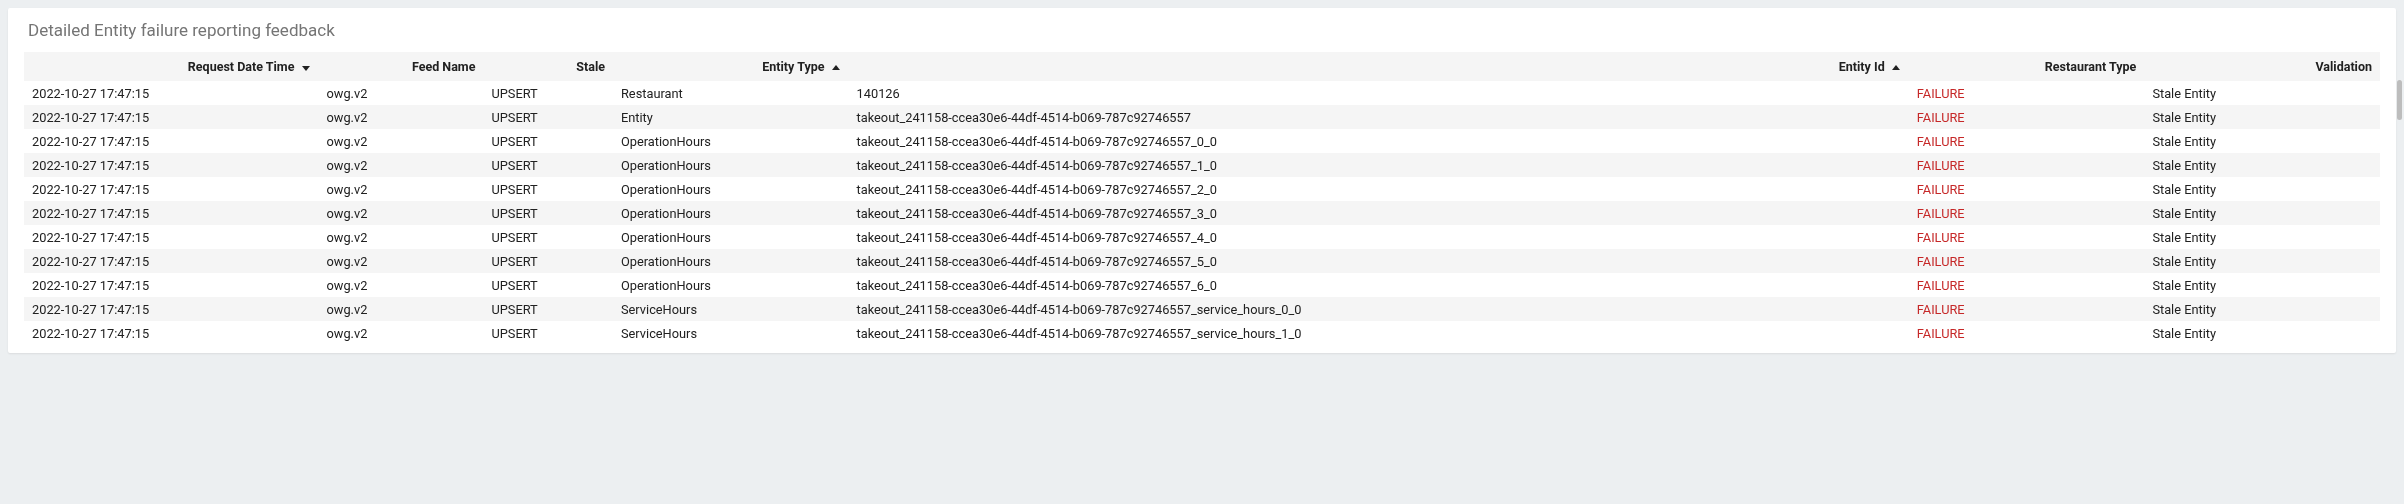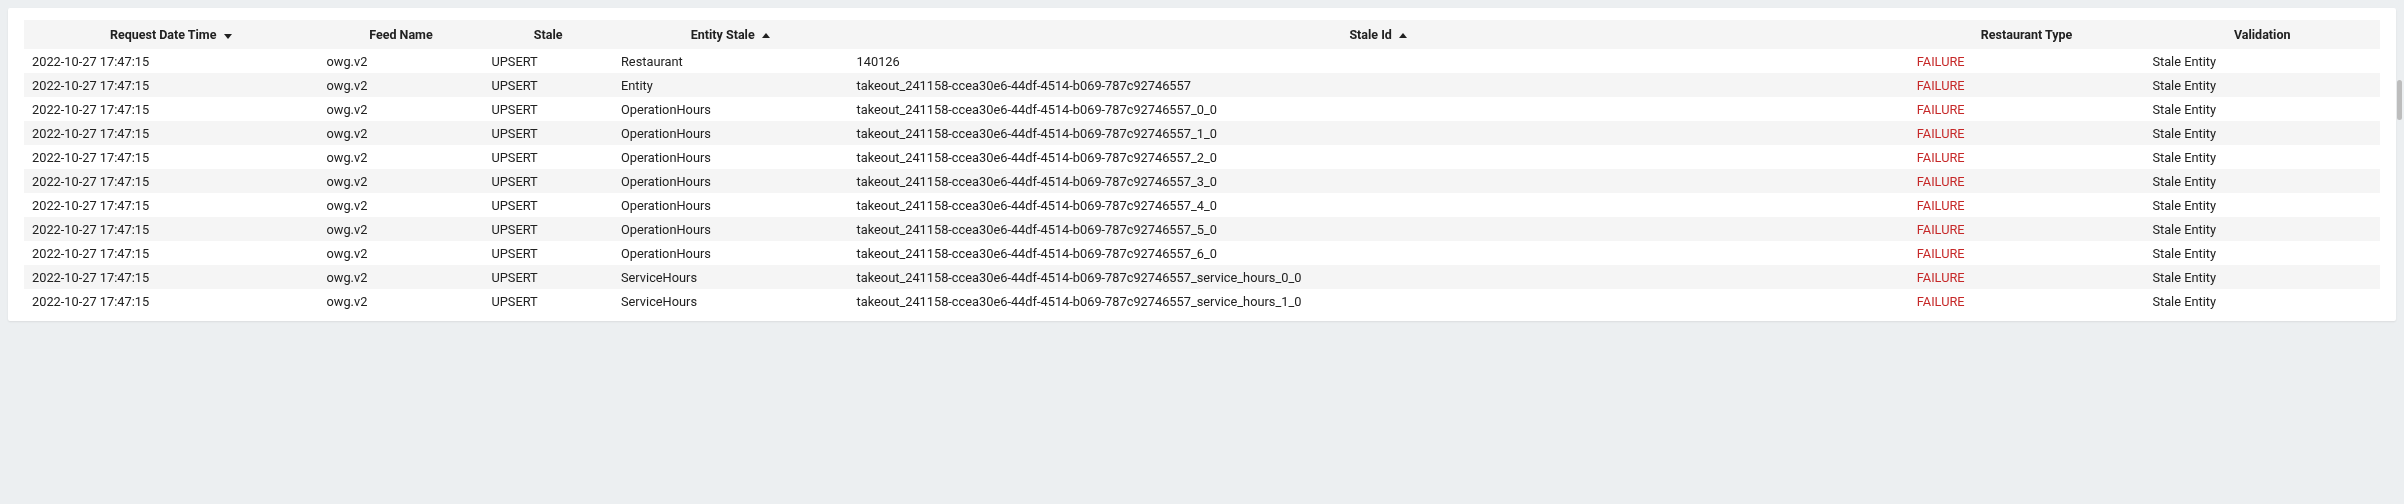--- a/index.html
+++ b/index.html
@@ -27,6 +27,7 @@
 
 <div class="page">
   <div class="card">
+    <h2 class="card-title">Detailed Entity failure reporting feedback</h2>
 
     <table>
       <colgroup>

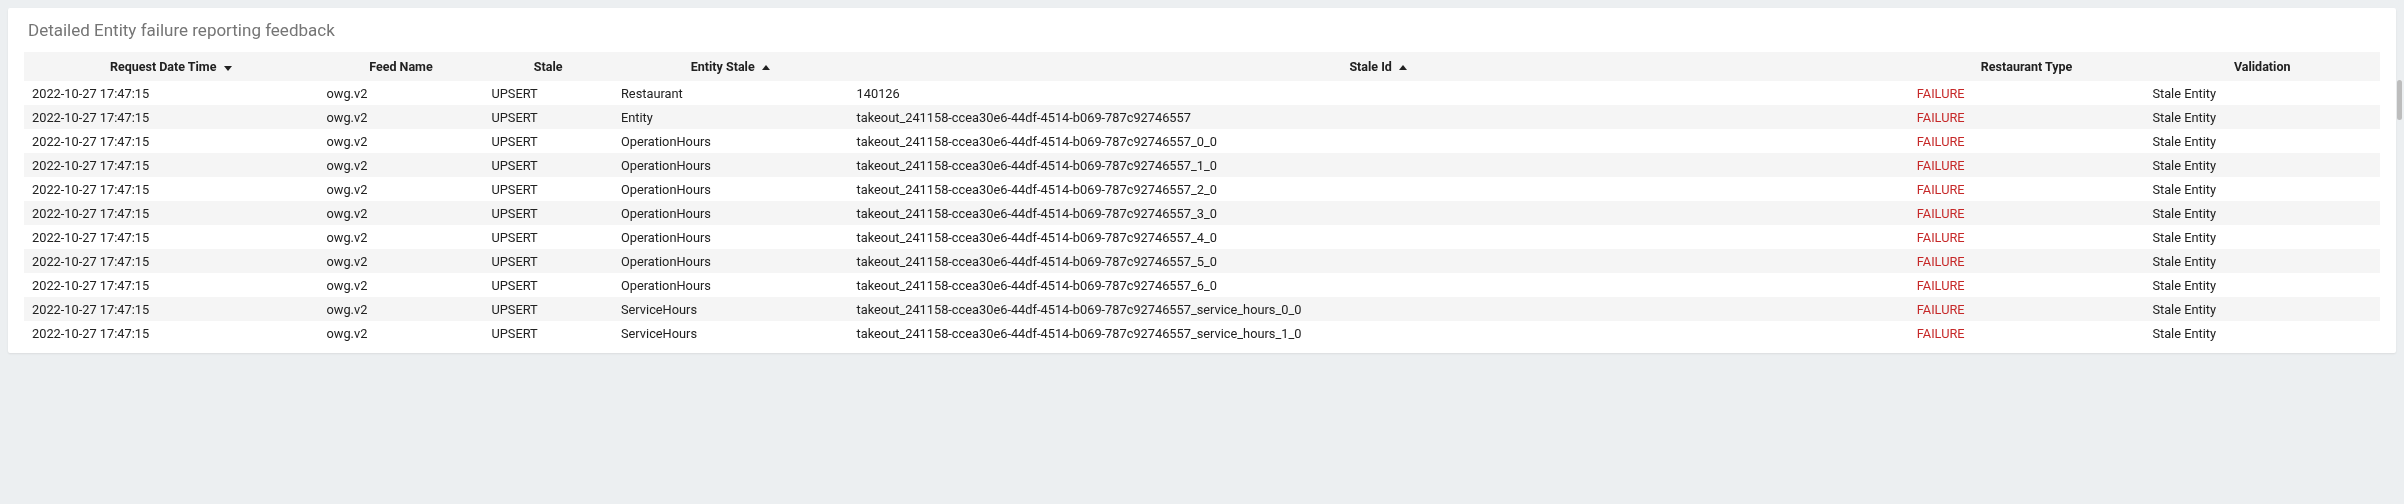--- a/index.html
+++ b/index.html
@@ -14,7 +14,7 @@
   col.c-eid{width:45%;}
   col.c-vtype{width:10%;}
   col.c-val{width:10%;}
-  thead th{background:#f5f5f5;text-align:center;font-weight:700;font-size:12.5px;padding:7px 8px 7px 8px;border:0;white-space:nowrap;}
+  thead th{background:#f5f5f5;text-align:right;font-weight:700;font-size:12.5px;padding:7px 8px 7px 8px;border:0;white-space:nowrap;}
   tbody td{padding:4.5px 8px;font-size:12.8px;white-space:nowrap;overflow:hidden;text-overflow:ellipsis;}
   tbody tr:nth-child(even) td{background:#f5f5f5;}
   .sort-icon{display:inline-block;margin-left:3px;}

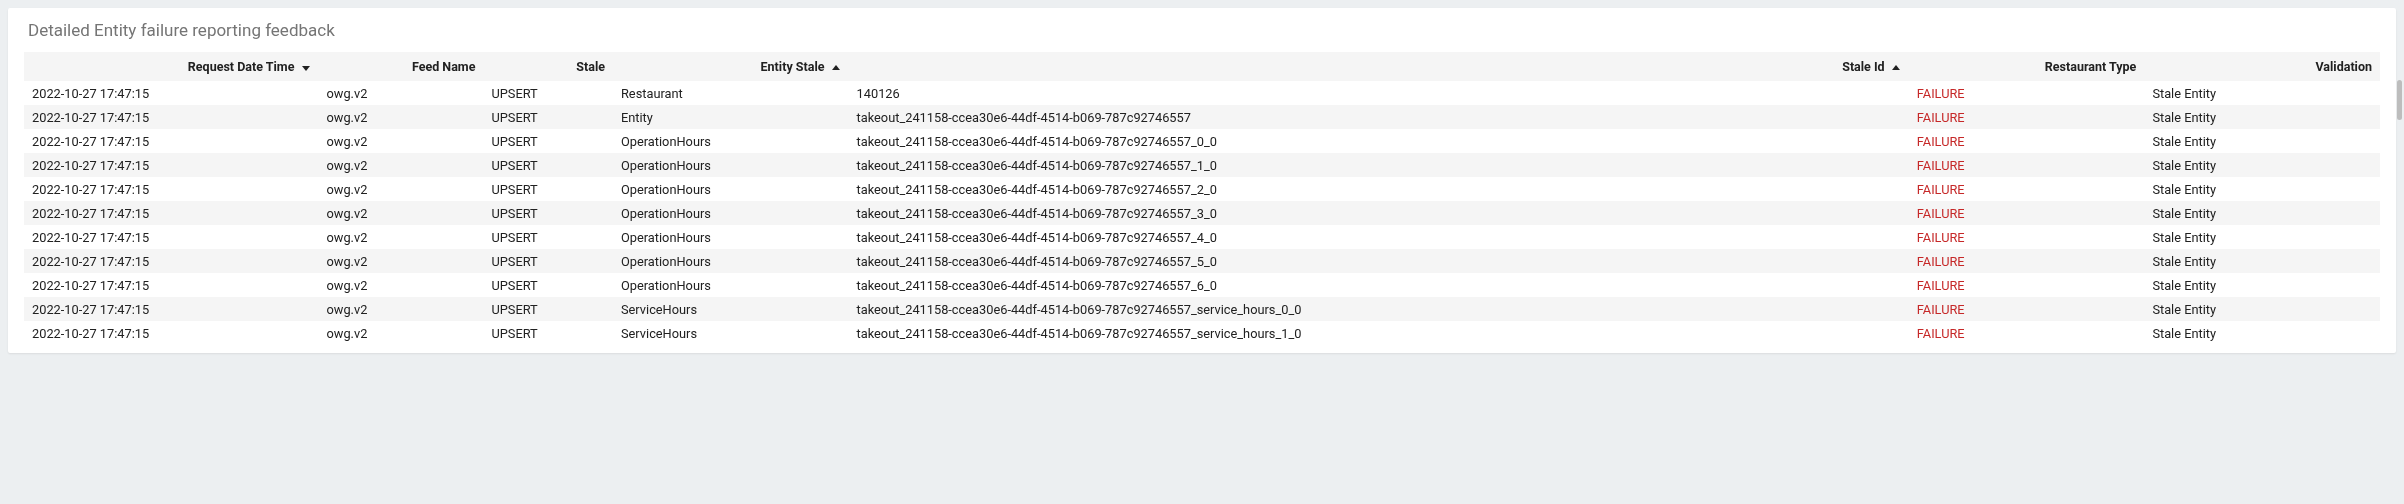--- a/index.html
+++ b/index.html
@@ -56,7 +56,7 @@
             <span>Stale</span>
           </th>
           <th>
-            <span>Entity Stale</span>
+            <span>Entity Type</span>
             <span class="sort-icon">
               <svg viewBox="0 0 10 10">
                   <path d="M1 7 L5 2 L9 7 Z" fill="#212121"></path>

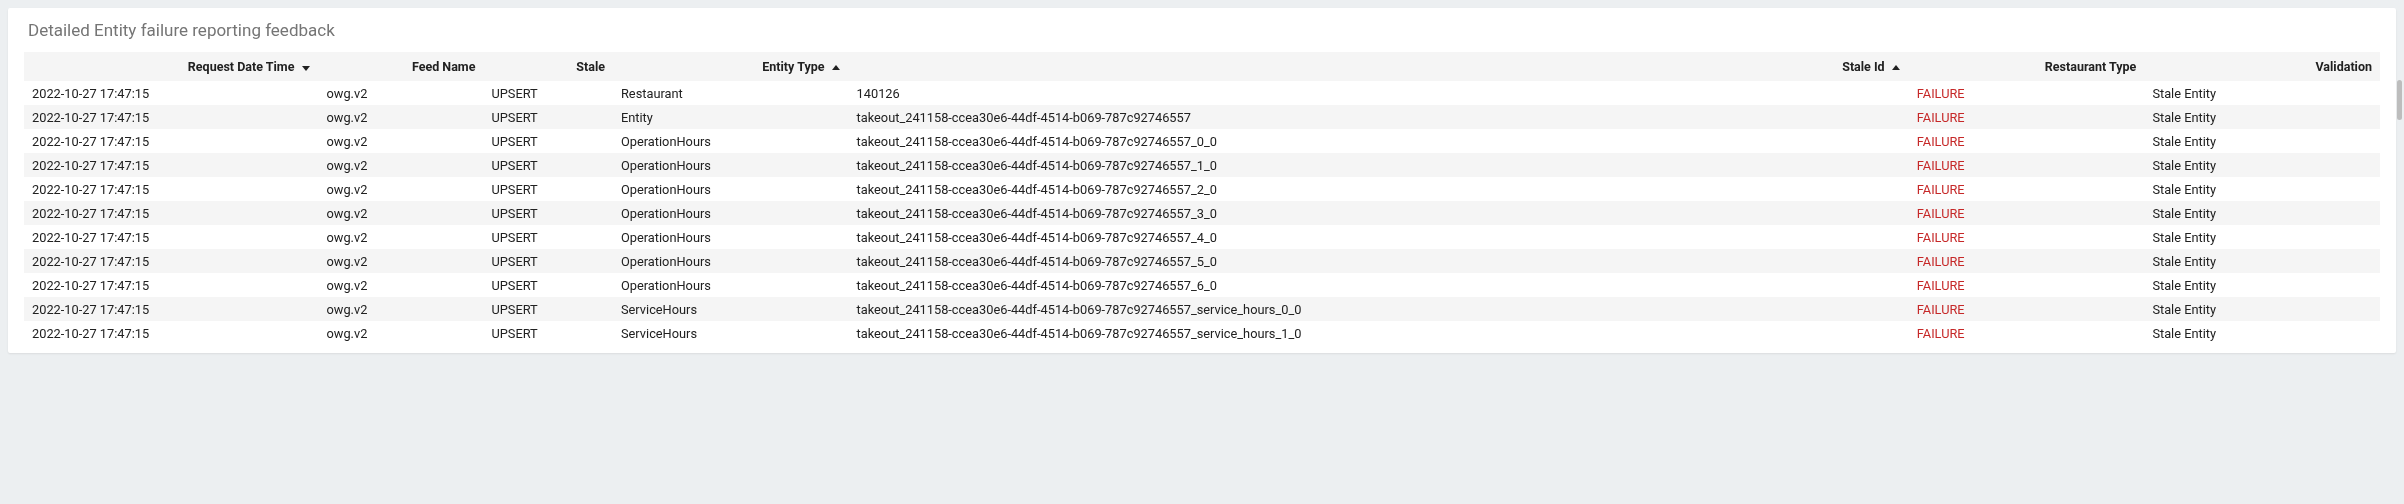--- a/index.html
+++ b/index.html
@@ -64,7 +64,7 @@
             </span>
           </th>
           <th>
-            <span>Stale Id</span>
+            <span>Entity Id</span>
             <span class="sort-icon">
               <svg viewBox="0 0 10 10">
                   <path d="M1 7 L5 2 L9 7 Z" fill="#212121"></path>

